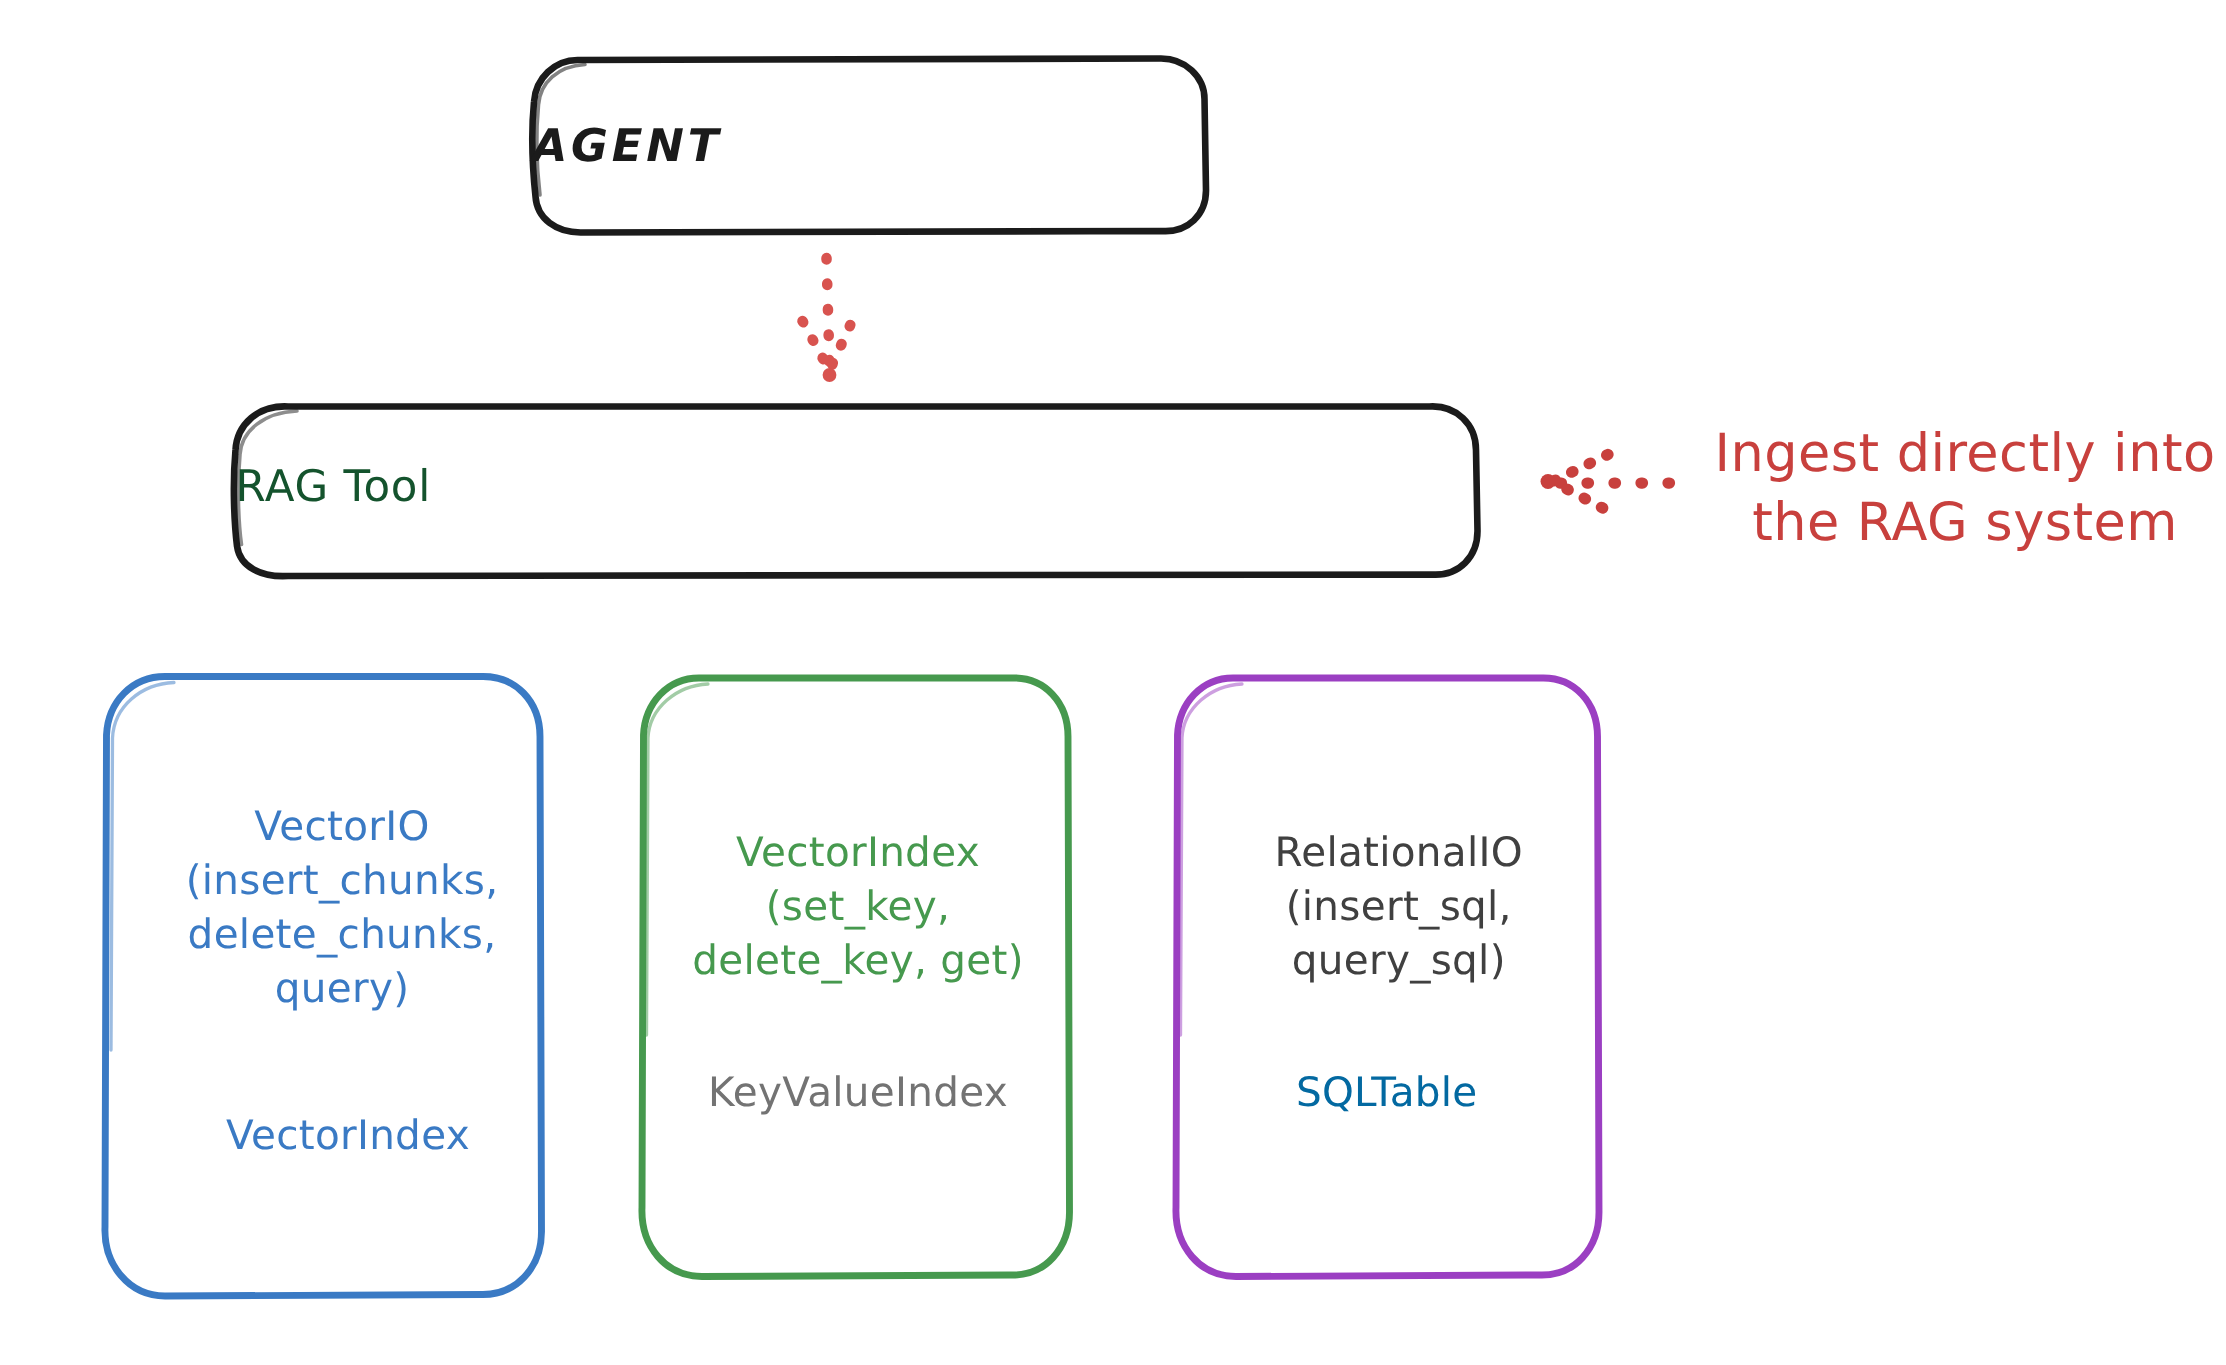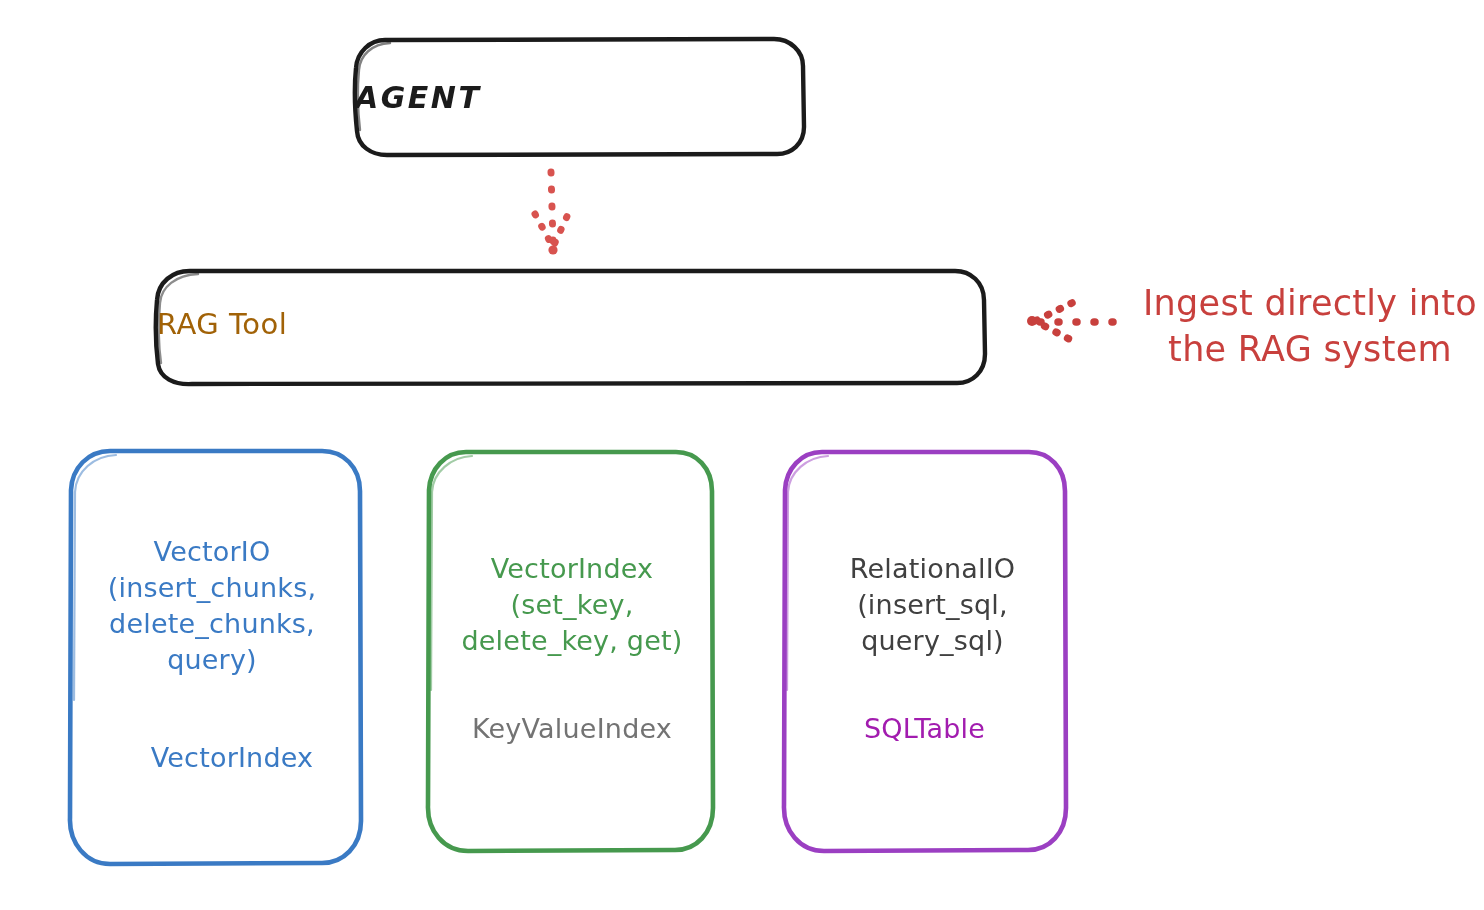--- a/index.html
+++ b/index.html
@@ -52,7 +52,7 @@
     font-size: 29px;
     font-weight: 500;
     letter-spacing: 0.5px;
-    color: #a16207;
+    color: #14532d;
   }
 
   

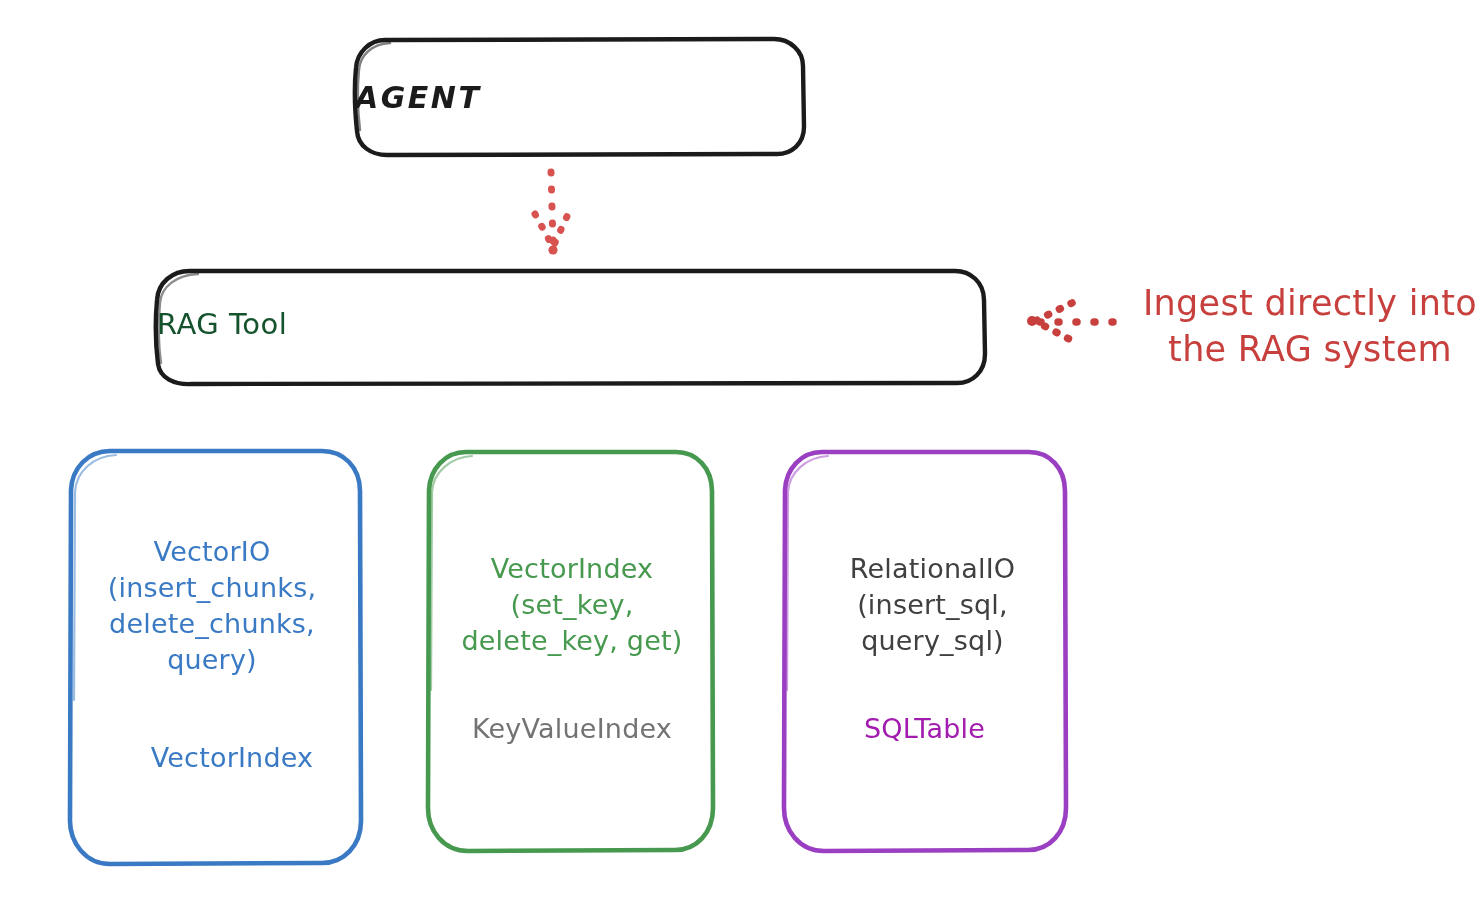--- a/index.html
+++ b/index.html
@@ -75,7 +75,7 @@
     pointer-events: none;
   }
 
-  #vectorio-api-label  { left: 68px;  top: 534px; width: 288px; color: #3a7ac4; }
+  #vectorio-api-label  { left: 84px;  top: 534px; width: 288px; color: #3a7ac4; }
   #vectorio-index-label{ left: 72px;  top: 742px; width: 288px; color: #3a7ac4; padding-left: 16px; }
 
   #keyvalueio-api-label   { left: 428px; top: 551px; width: 288px; color: #46994e; }

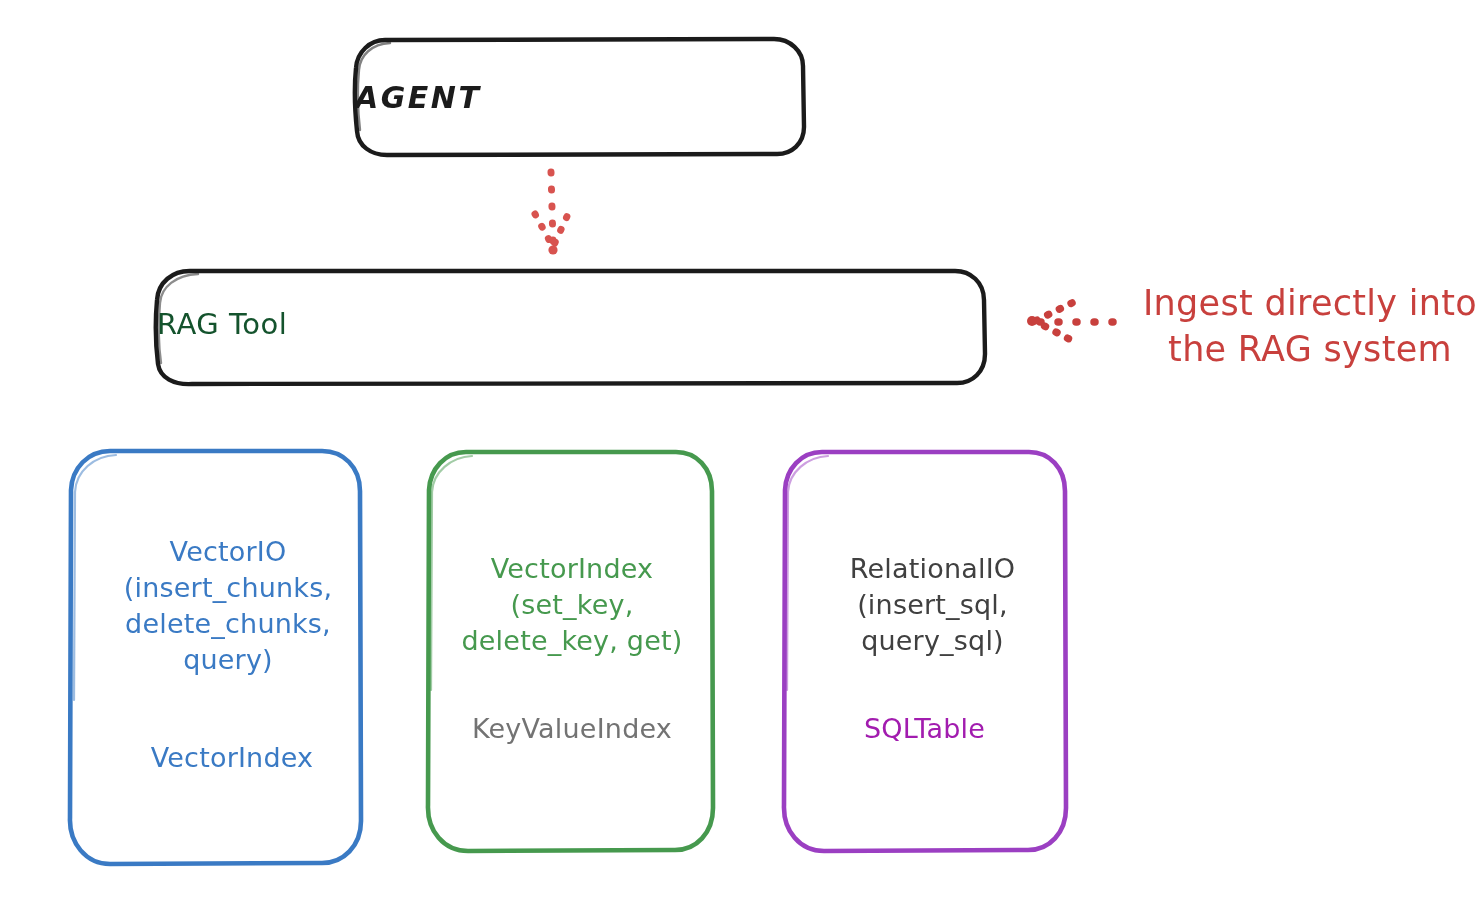--- a/index.html
+++ b/index.html
@@ -82,7 +82,7 @@
   #keyvalueio-index-label { left: 428px; top: 713px; width: 288px; color: #737373; }
 
   #relationalio-api-label   { left: 782px; top: 551px; width: 301px; color: #404040; }
-  #relationalio-index-label { left: 782px; top: 713px; width: 285px; color: #a21caf; }
+  #relationalio-index-label { left: 782px; top: 713px; width: 285px; color: #0369a1; }
 
   
   #ingest-annotation-label {

